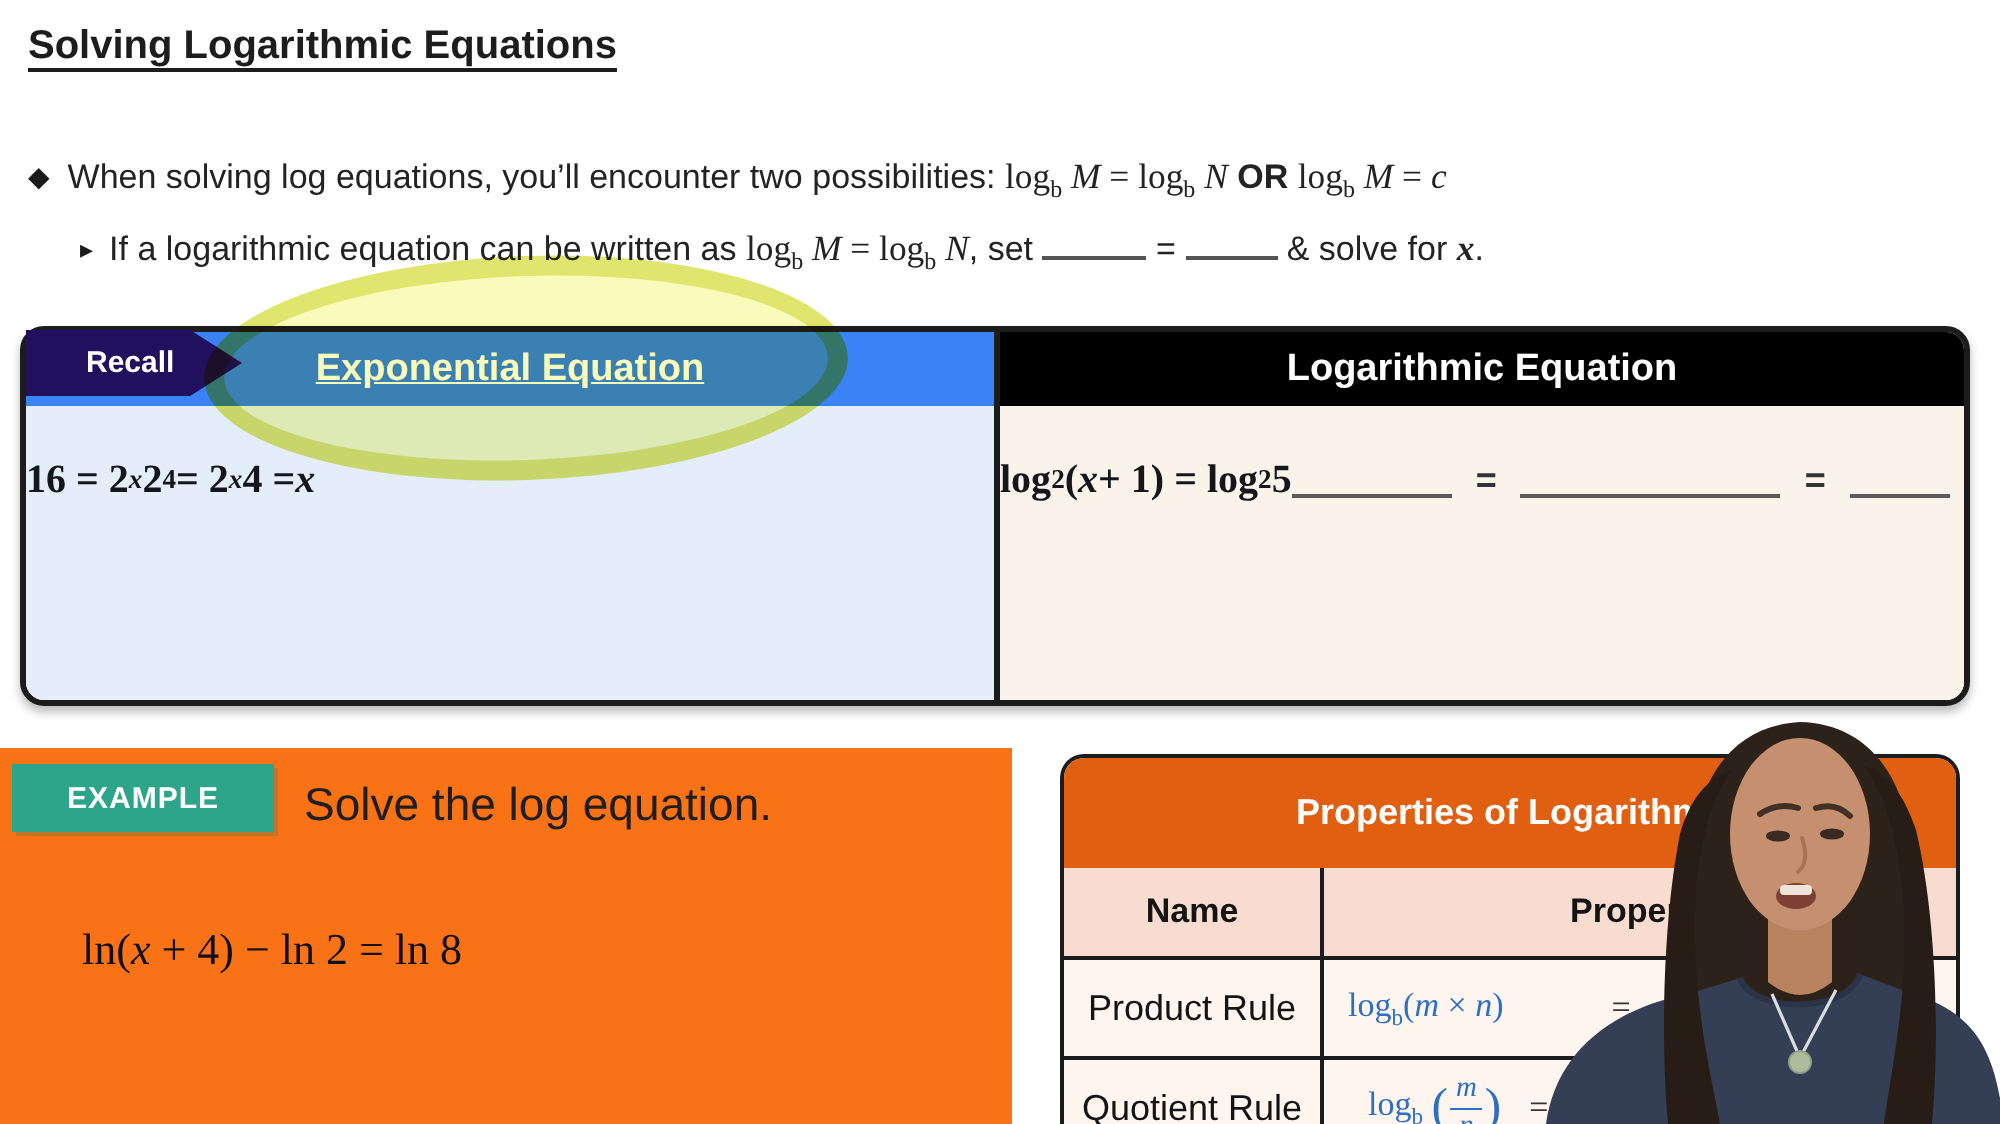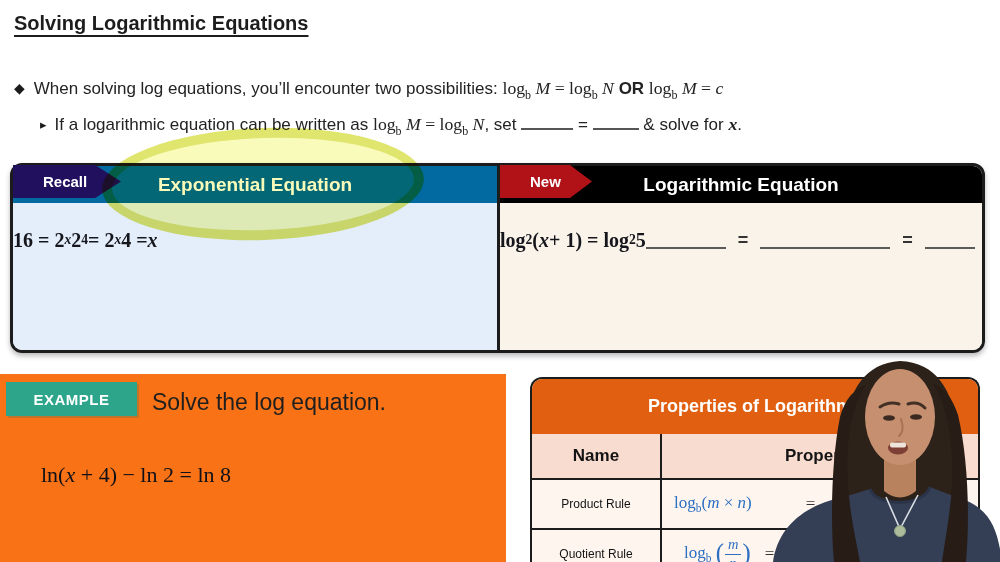--- a/index.html
+++ b/index.html
@@ -39,7 +39,7 @@
     height:37px; display:flex; align-items:center; justify-content:center;
     color:#fff; font-weight:bold; font-size:19px;
   }
-  .cmp-header-left{ background:#0369a1; }
+  .cmp-header-left{ background:#3b82f6;text-decoration:underline; }
   .cmp-header-right{ background:#000000; }
   .cmp-body{ flex:1; padding-top:14px; display:flex; flex-direction:row; }
   .cmp-body-left{ background:#e4eefa; }

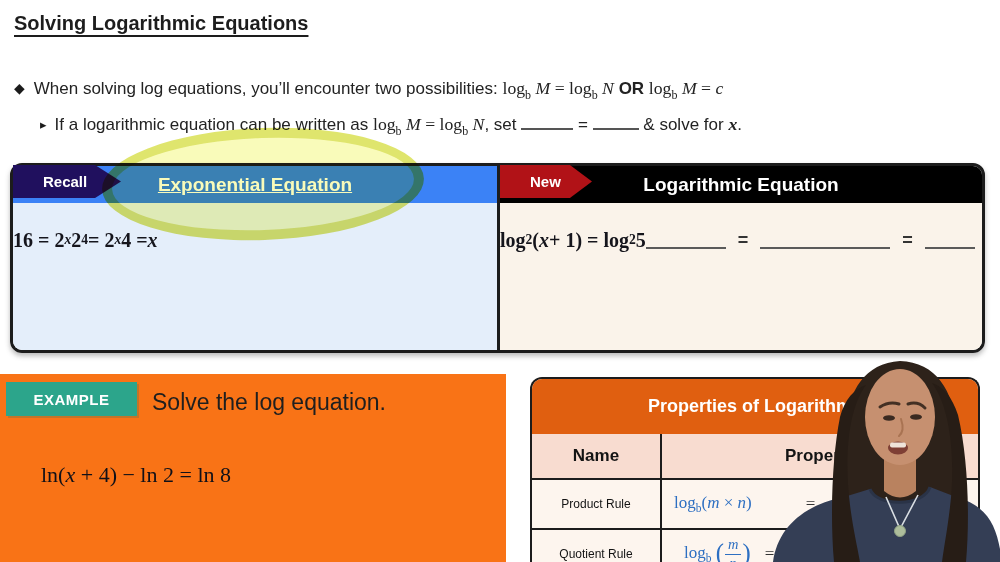--- a/index.html
+++ b/index.html
@@ -168,9 +168,6 @@
   <div class="tag-arrow tag-recall">
     <span>Recall</span>
   </div>
-  <div class="tag-arrow tag-new">
-    <span>New</span>
-  </div>
 
   <div class="highlight-ellipse"></div>
 

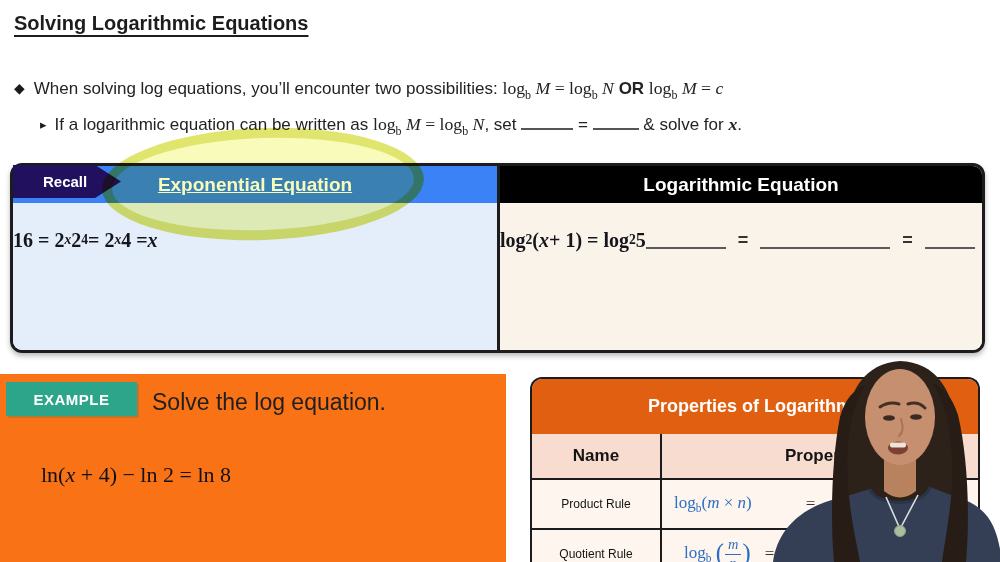--- a/index.html
+++ b/index.html
@@ -106,7 +106,7 @@
   .props-name-cell{
     width:130px; border-right:2.5px solid #1c1c1c;
     display:flex; align-items:center; justify-content:center;
-    font-size:12px; color:#141414;
+    font-size:18px; color:#141414;
   }
   .props-row-head .props-name-cell, .props-row-head .props-prop-cell{ font-weight:bold; font-size:17px; }
   .props-prop-cell{

